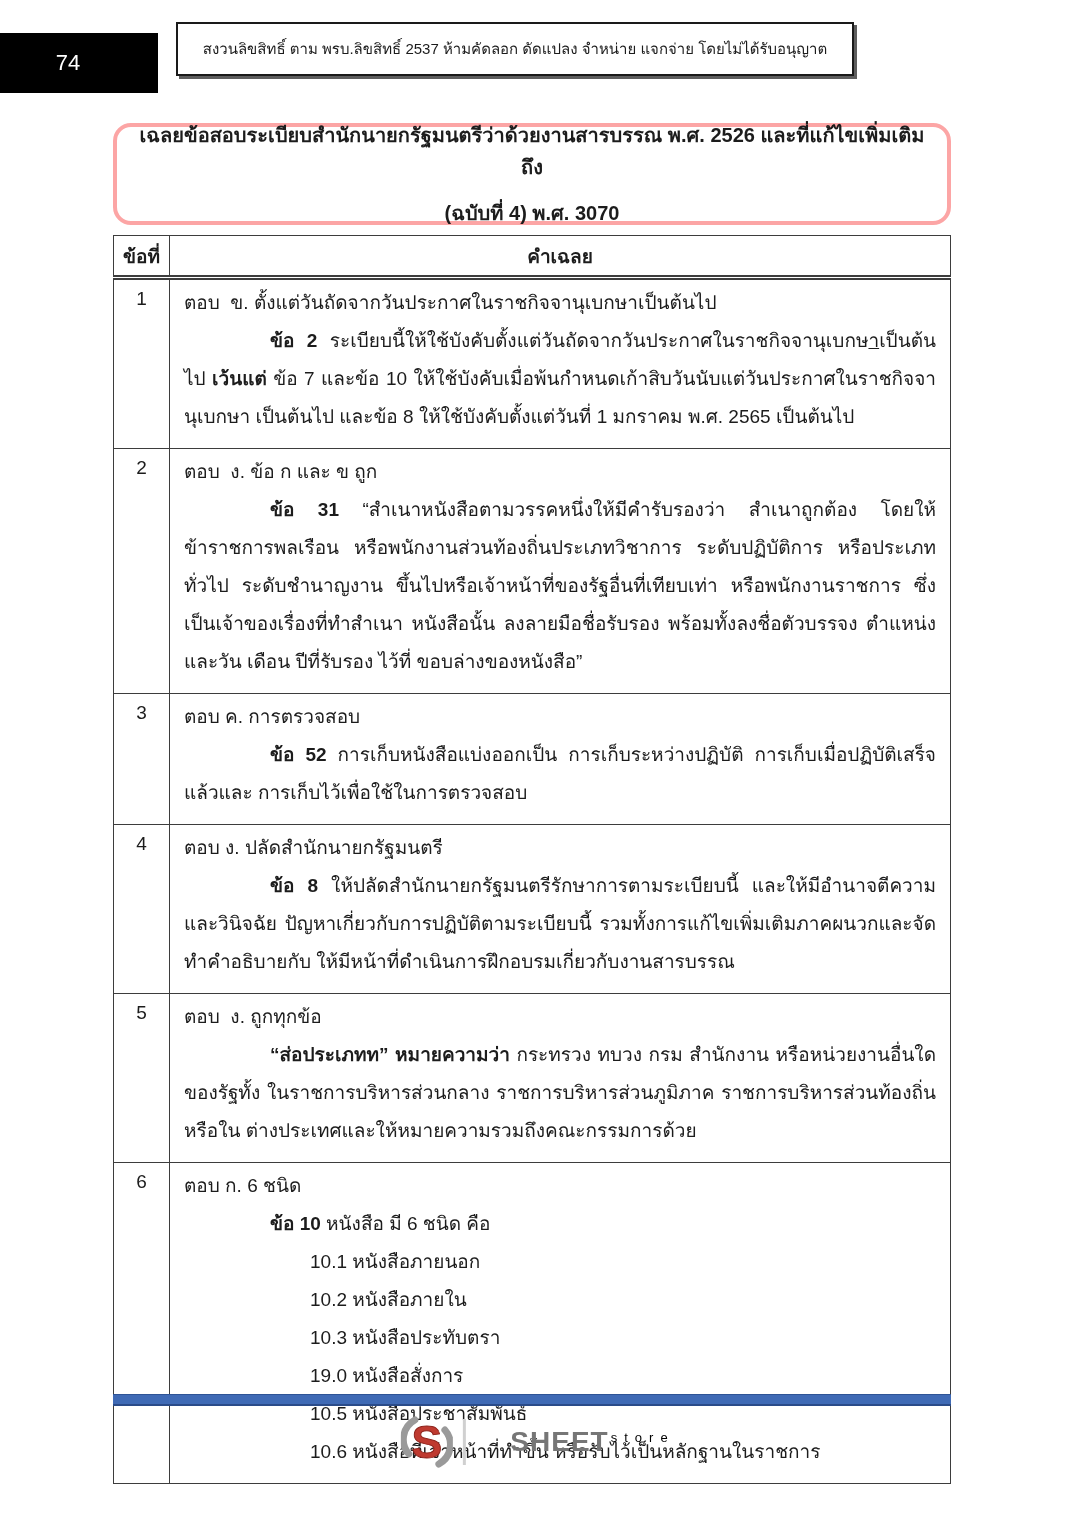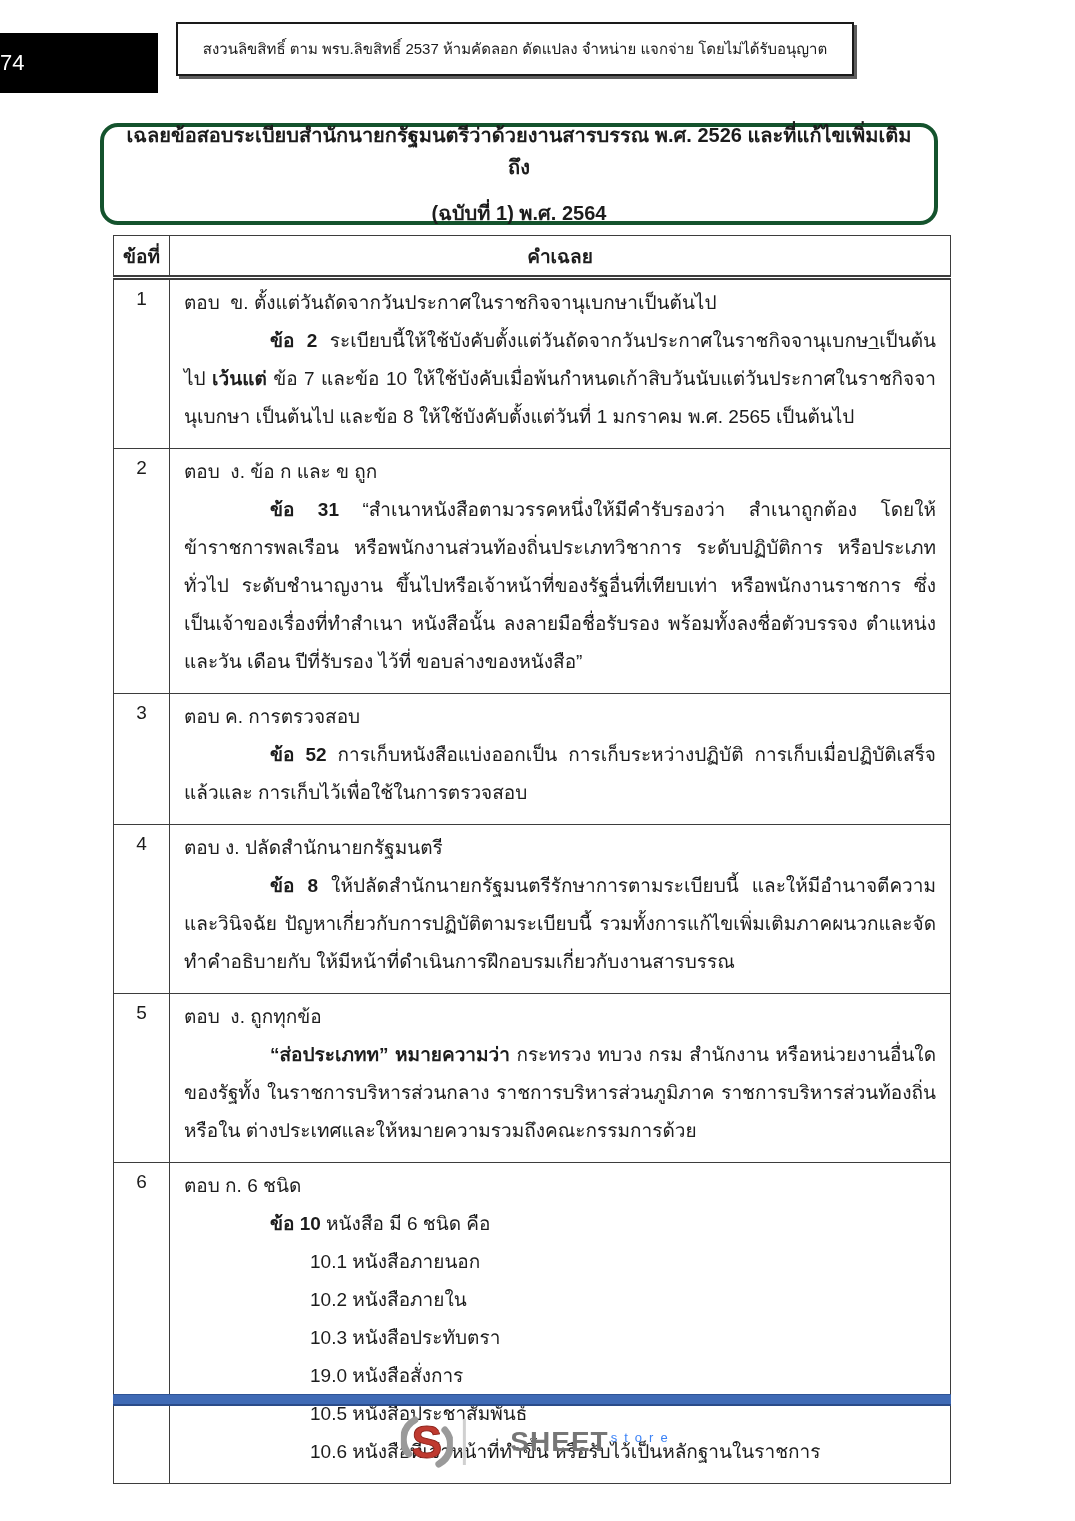--- a/index.html
+++ b/index.html
@@ -17,7 +17,7 @@
     width:158px; height:60px;
     background:#000;
     color:#fff;
-    display:flex; align-items:center; justify-content:flex-start;
+    display:flex; align-items:center; justify-content:center;
     padding-right:22px;
     font-size:22px;
   }

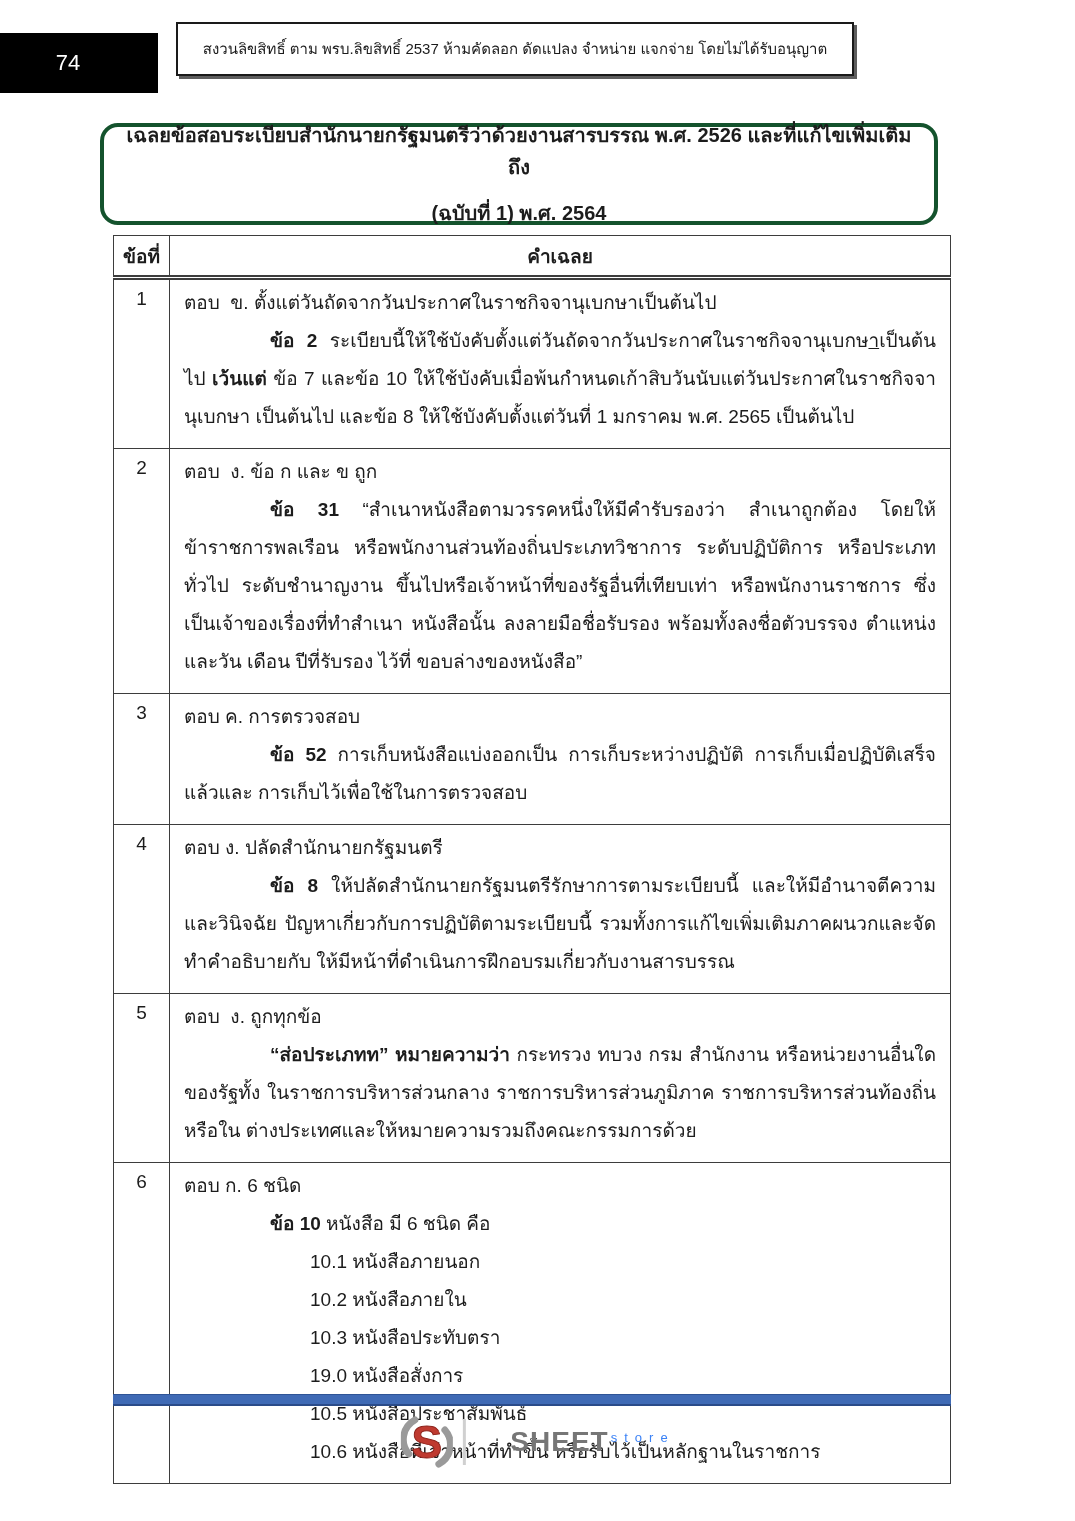--- a/index.html
+++ b/index.html
@@ -33,9 +33,9 @@
   }
   
   .title-box {
-    position:absolute; left:100px; top:123px;
+    position:absolute; left:113px; top:123px;
     width:838px; height:102px;
-    border:4px solid #14532d;
+    border:4px solid #fca5a5;
     border-radius:18px;
     display:flex; flex-direction:column; align-items:center; justify-content:center;
     gap:14px;

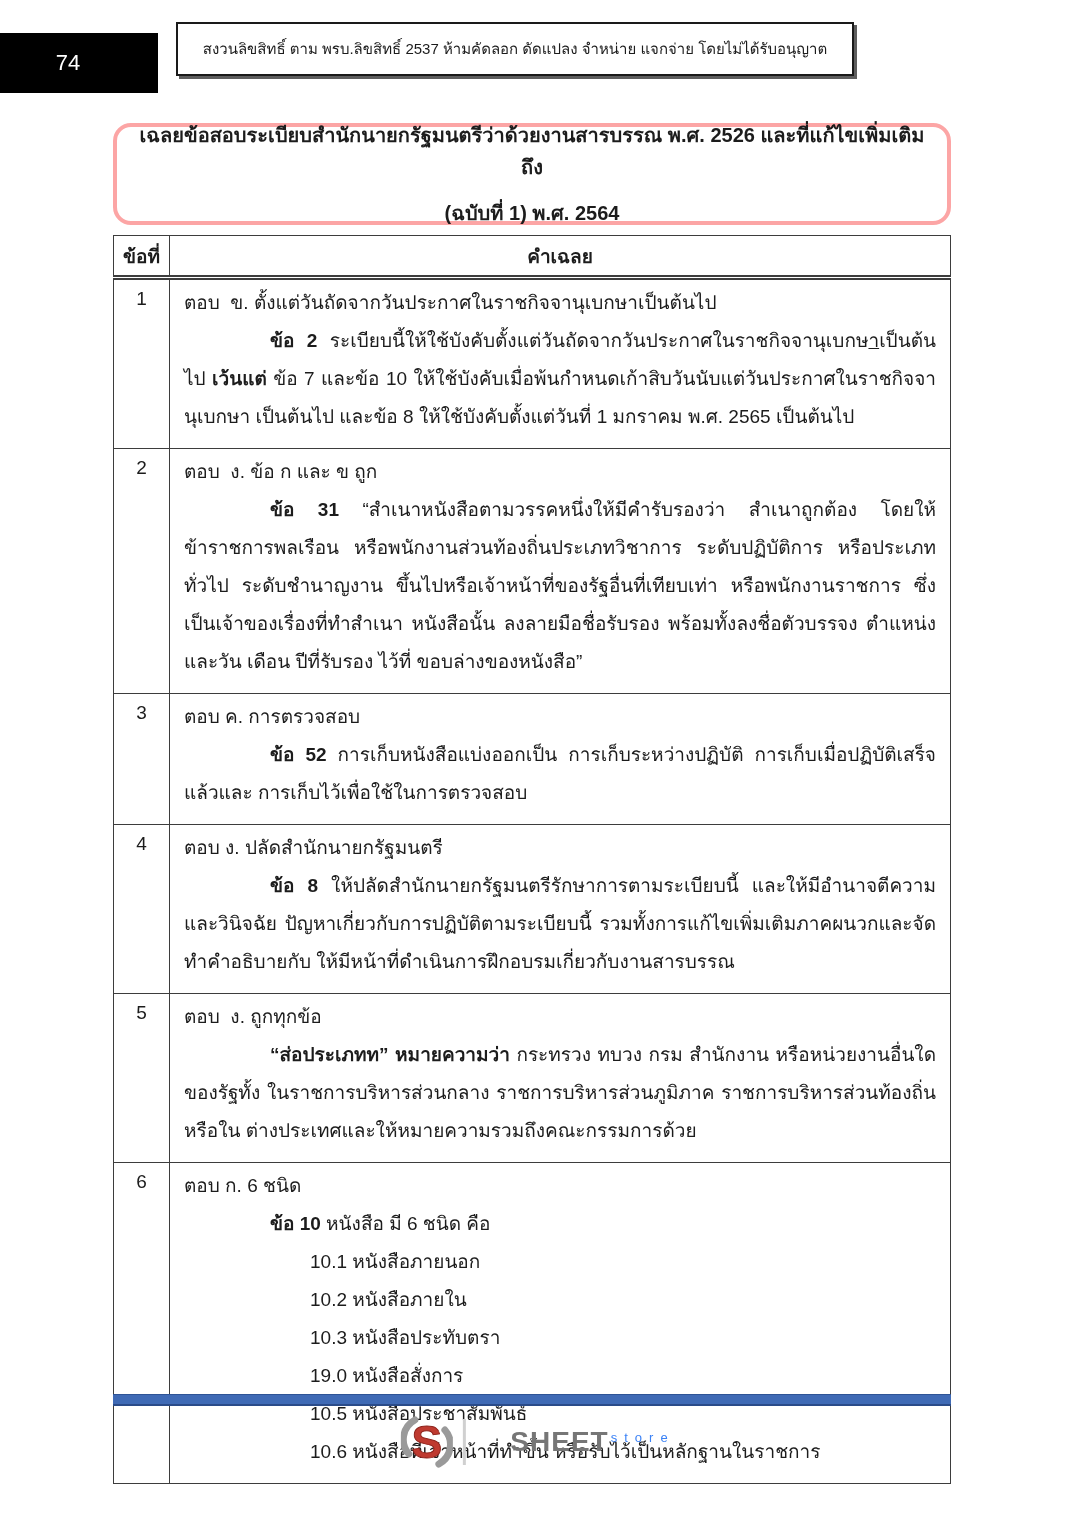--- a/index.html
+++ b/index.html
@@ -96,7 +96,7 @@
 
 <div class="title-box">
   <div>เฉลยข้อสอบระเบียบสำนักนายกรัฐมนตรีว่าด้วยงานสารบรรณ พ.ศ. 2526 และที่แก้ไขเพิ่มเติมถึง</div>
-  <div>(ฉบับที่ 1) พ.ศ. 2564</div>
+  <div>(ฉบับที่ 4) พ.ศ. 3070</div>
 </div>
 
 <div class="table-wrap">

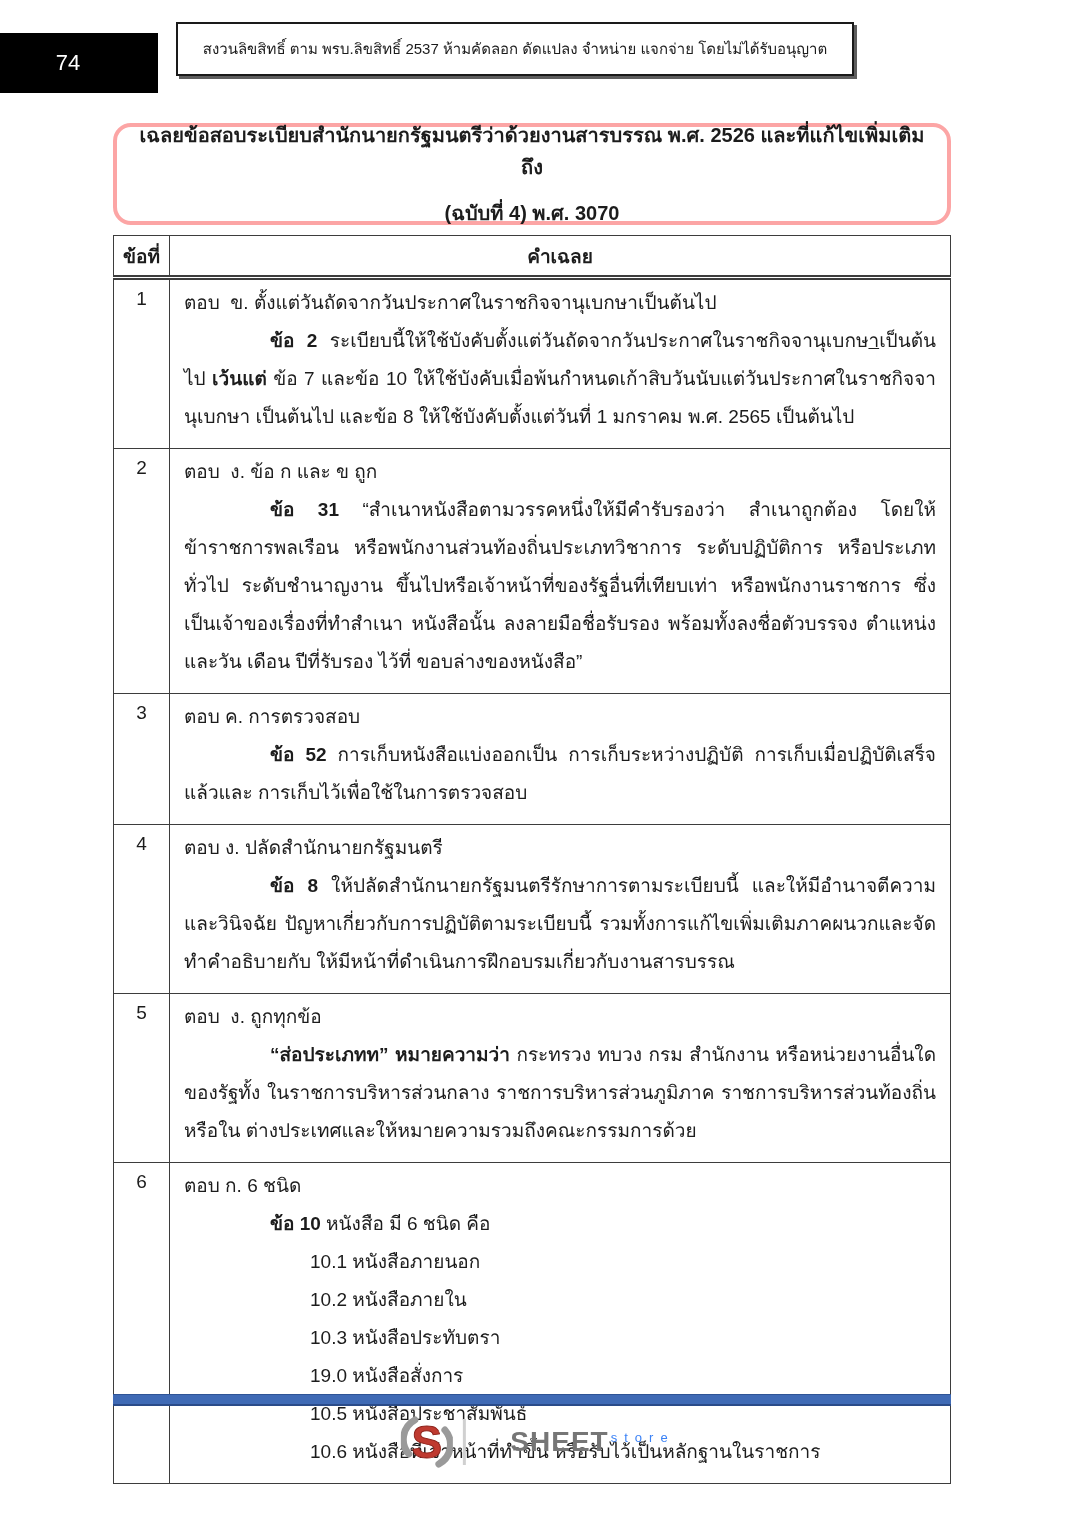--- a/index.html
+++ b/index.html
@@ -82,7 +82,7 @@
   .logo-divider { width:3px; height:46px; background:#d0d0d0; }
   .logo-text { display:flex; flex-direction:row; line-height:1;margin-left:35px; }
   .brand-main { font-size:28px; font-weight:bold; color:#767676; letter-spacing:1px; }
-  .brand-sub { font-size:13px; color:#3b82f6; letter-spacing:7px; margin-top:3px; padding-left:2px; }
+  .brand-sub { font-size:13px; color:#000000; letter-spacing:7px; margin-top:3px; padding-left:2px; }
 </style>
 </head>
 <body>

